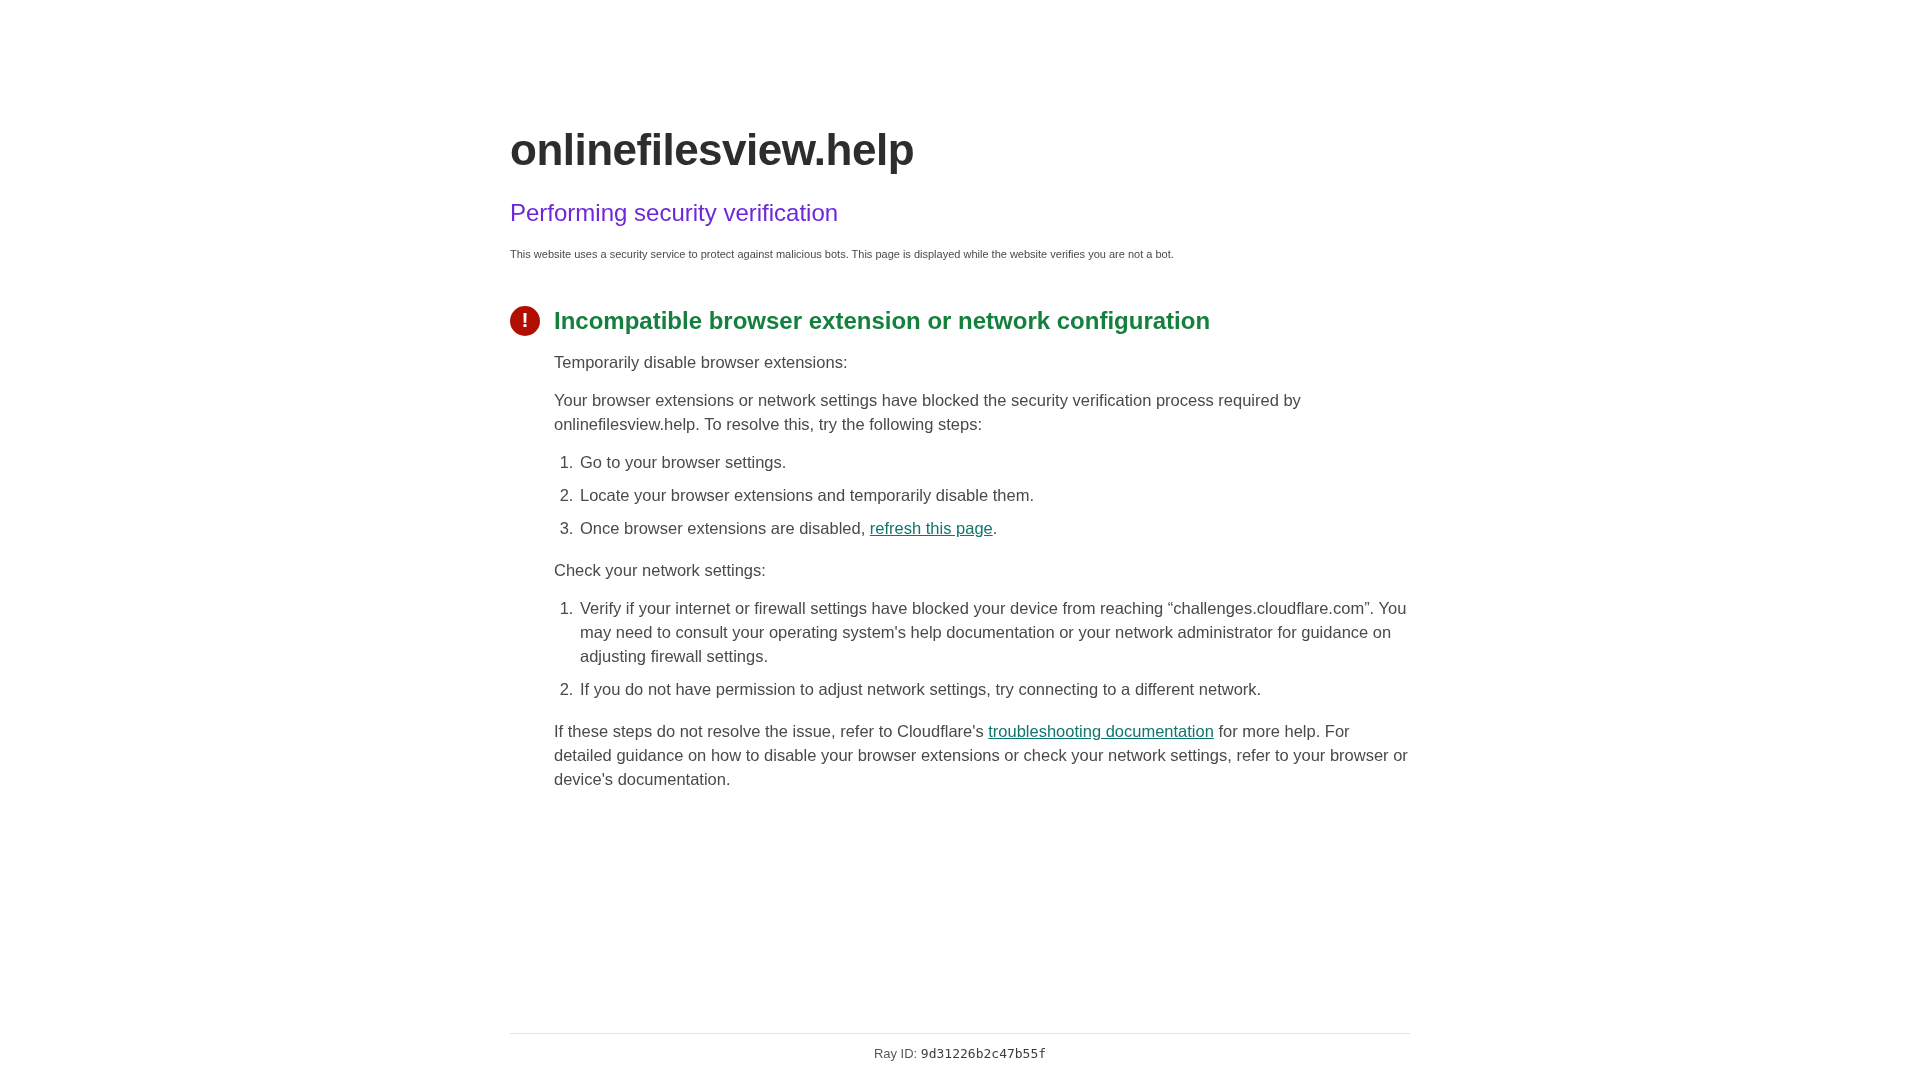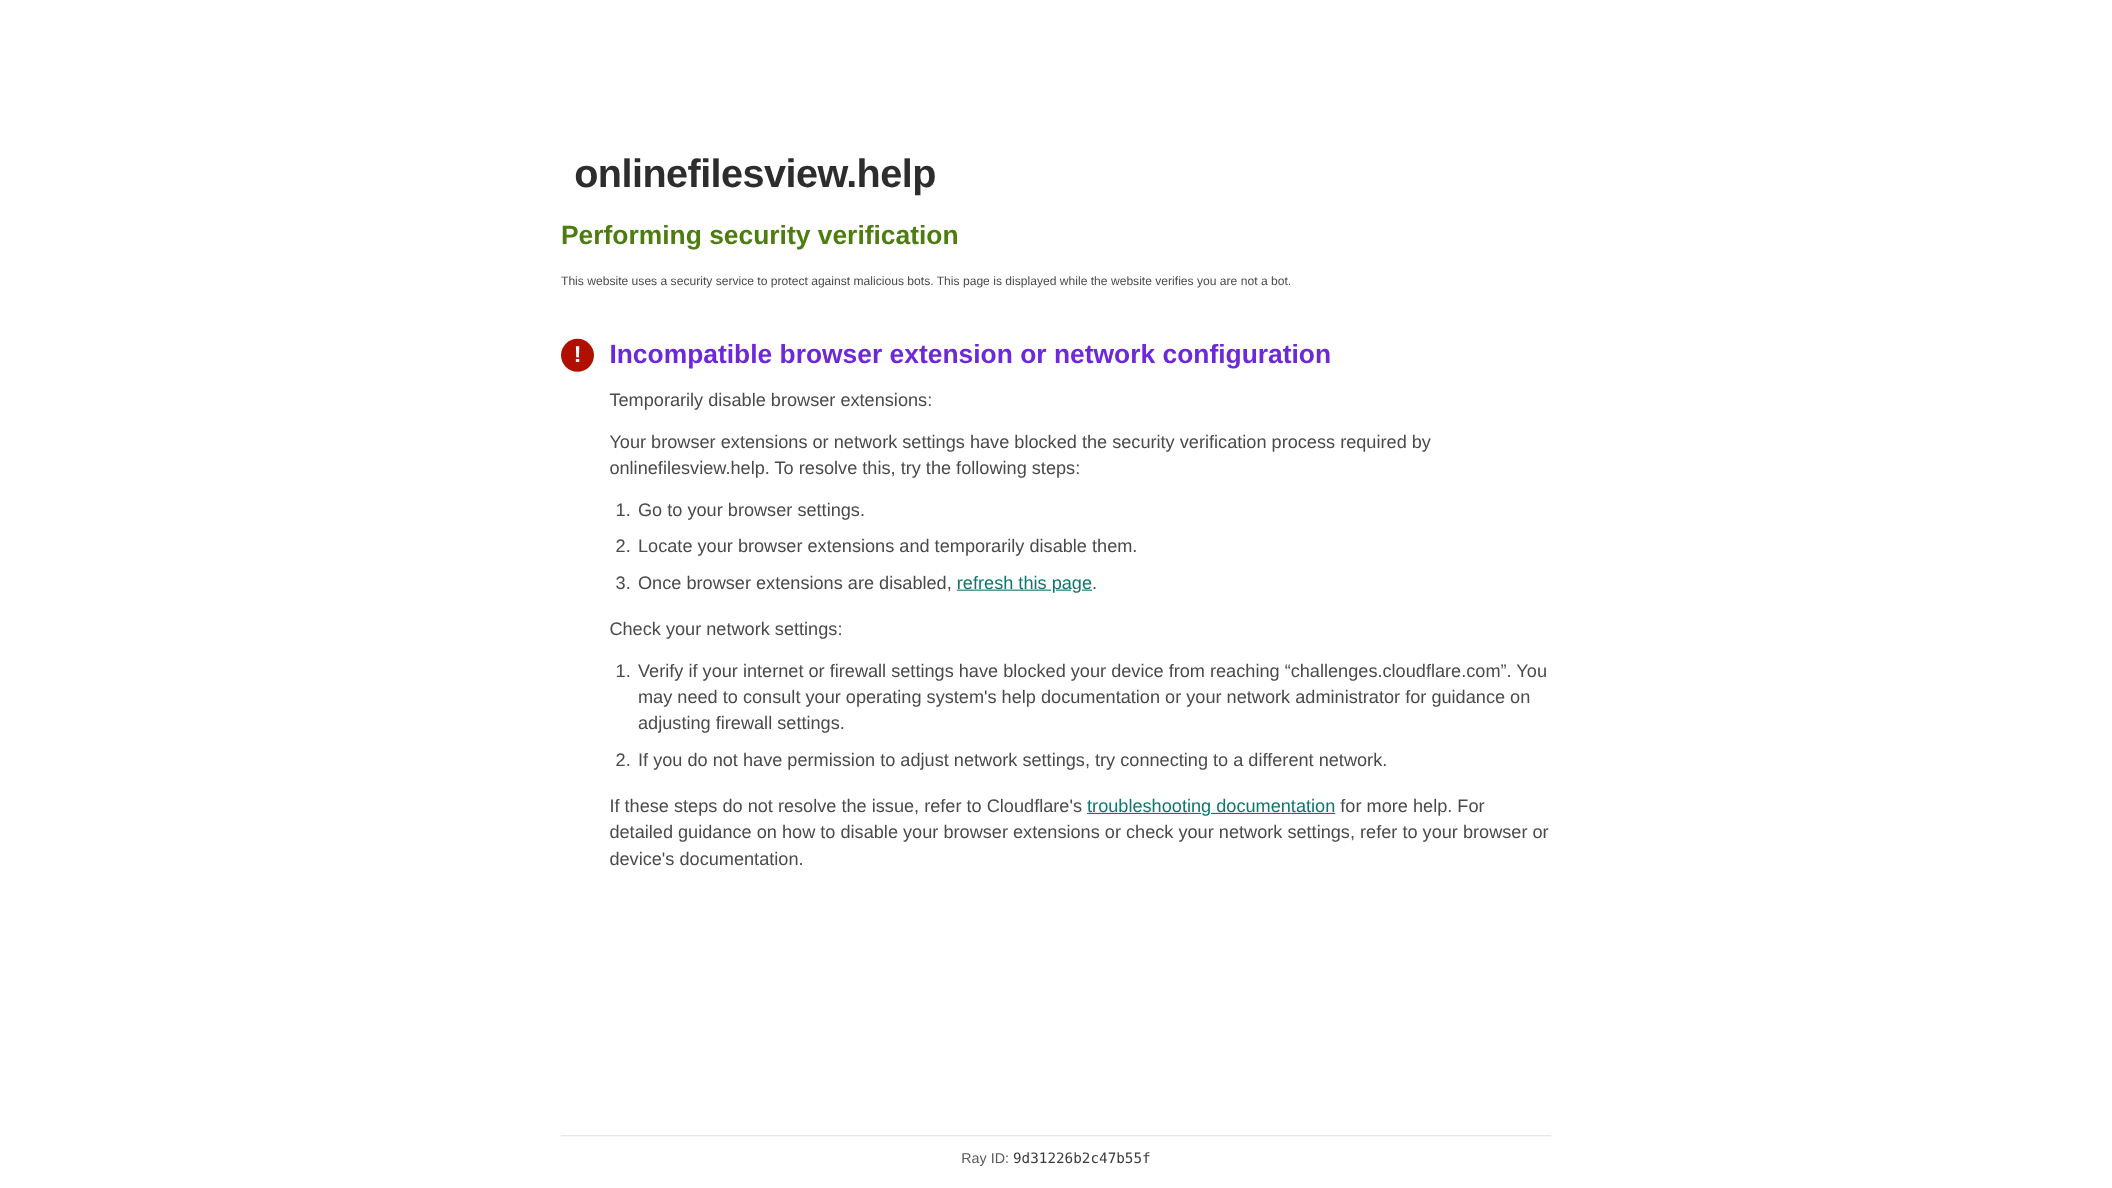--- a/index.html
+++ b/index.html
@@ -18,11 +18,11 @@
     padding-top: 125px;
   }
   h1.site-domain {
-    font-size: 36px;
+    font-size: 44px;
     line-height: 1.15;
     font-weight: 700;
     color: #2d2d2d;
-    margin: 12px;
+    margin: 0;
     letter-spacing: -0.5px;
   }
   h2.page-status {

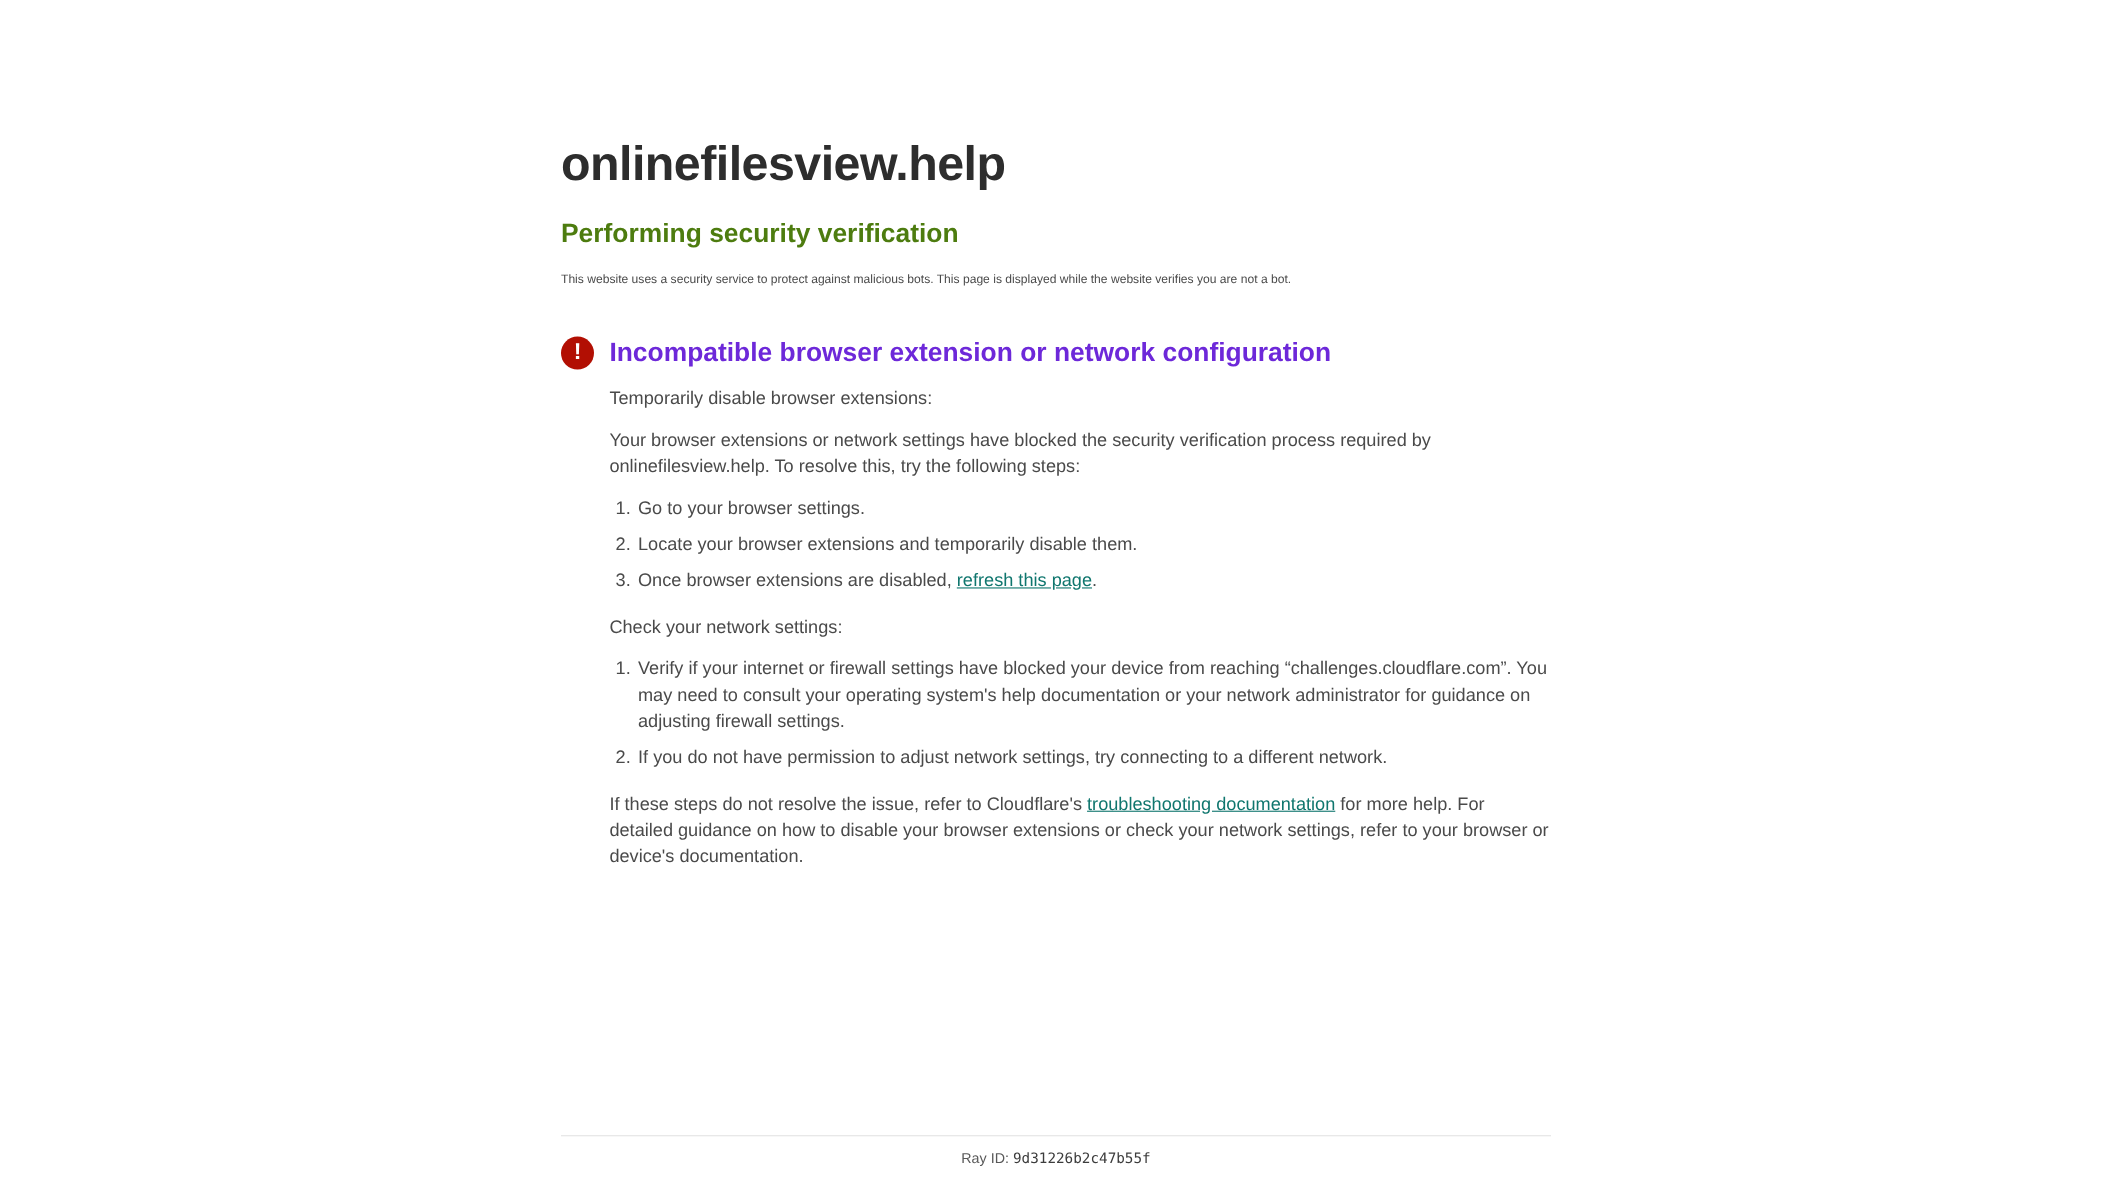--- a/index.html
+++ b/index.html
@@ -28,8 +28,8 @@
   h2.page-status {
     font-size: 24px;
     line-height: 1.25;
-    font-weight: 700;
-    color: #4d7c0f;
+    font-weight: 400;
+    color: #6d28d9;
     margin: 22px 0 0 0;
   }
   p.intro {

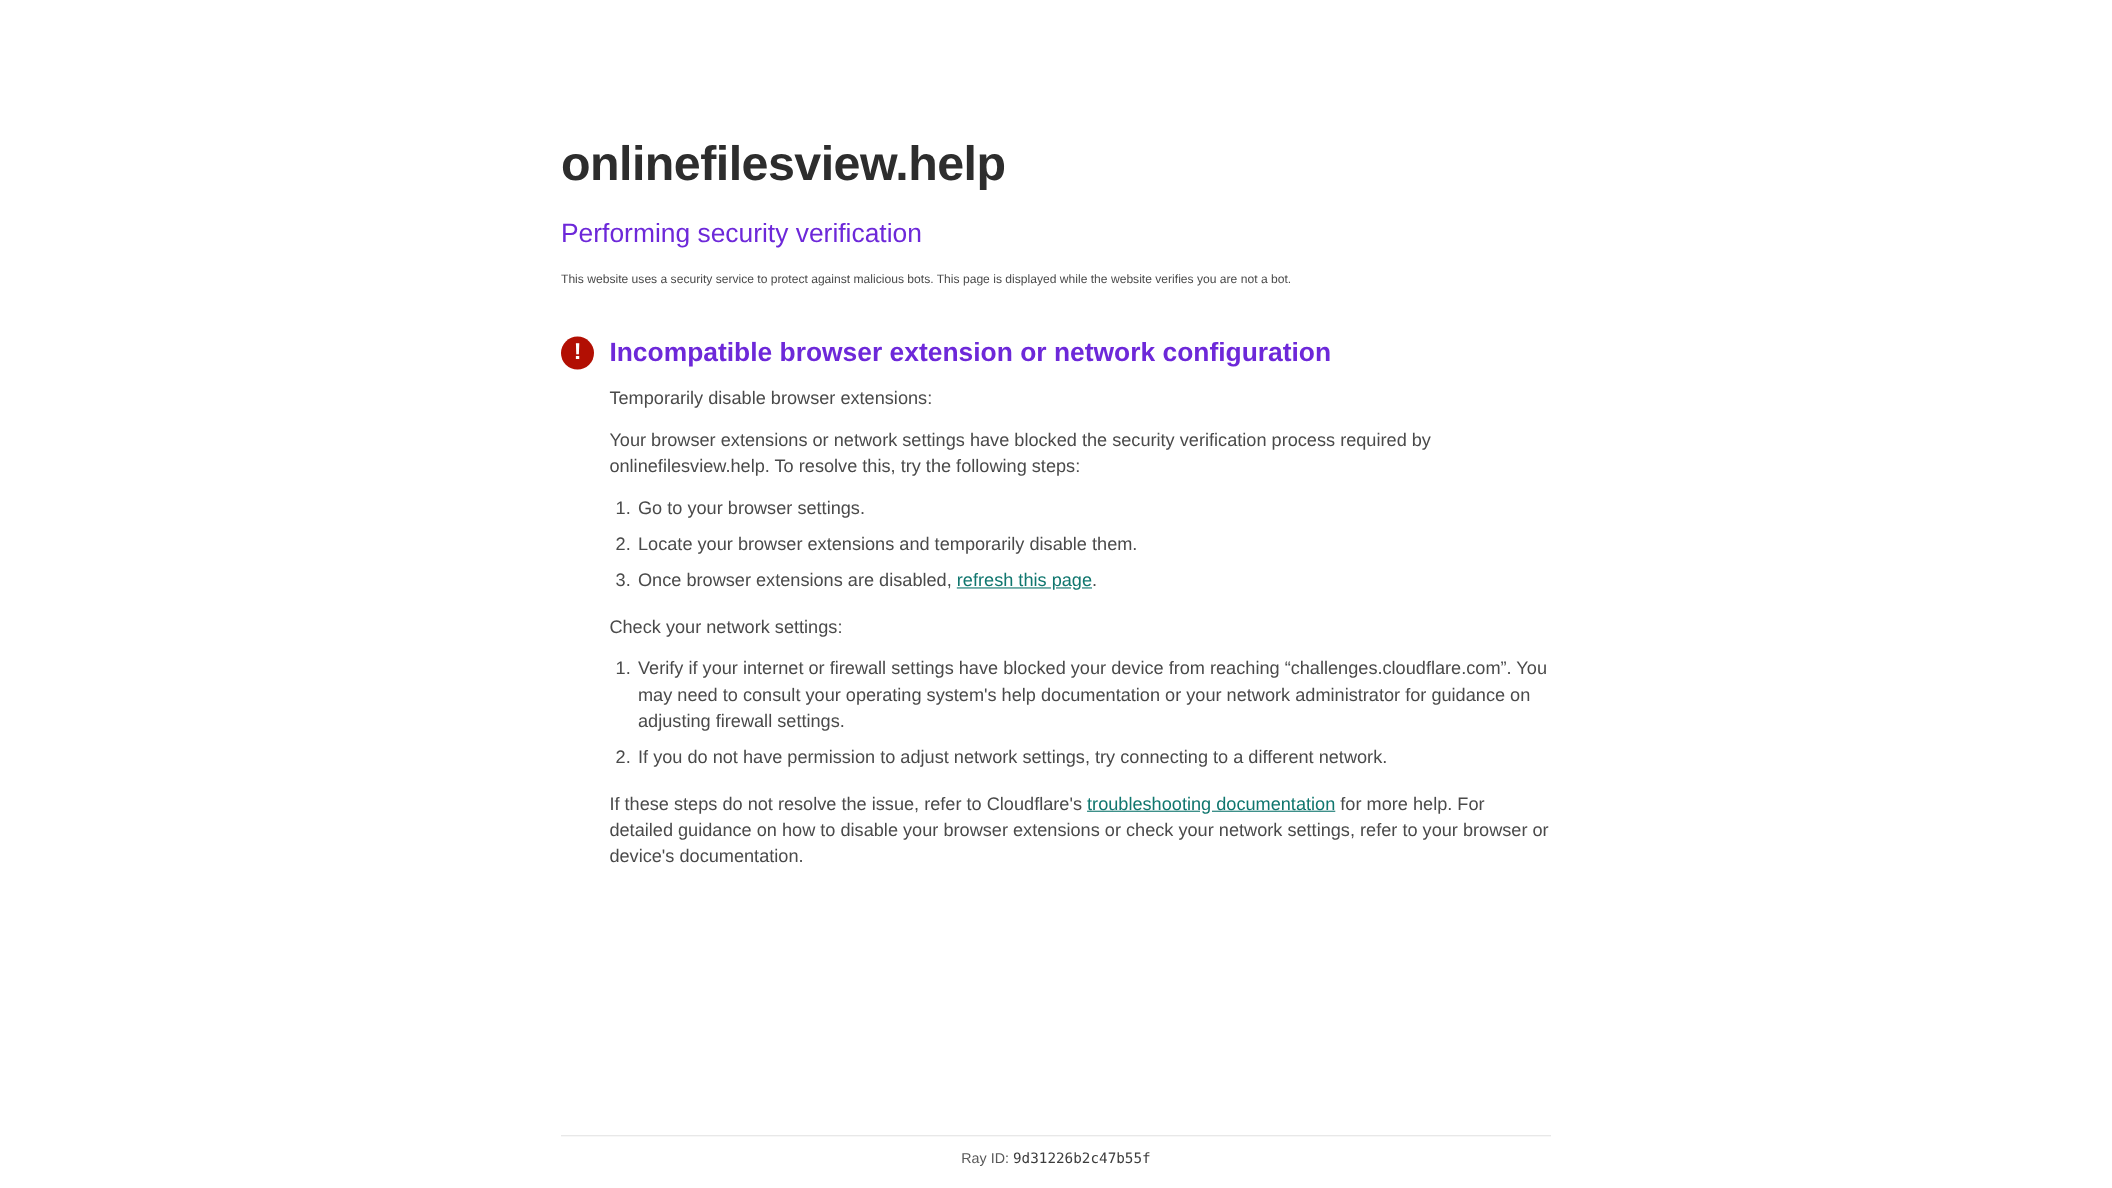--- a/index.html
+++ b/index.html
@@ -65,7 +65,7 @@
     font-size: 24px;
     line-height: 1.25;
     font-weight: 700;
-    color: #6d28d9;
+    color: #15803d;
     margin: 0;
   }
   .section-body {

